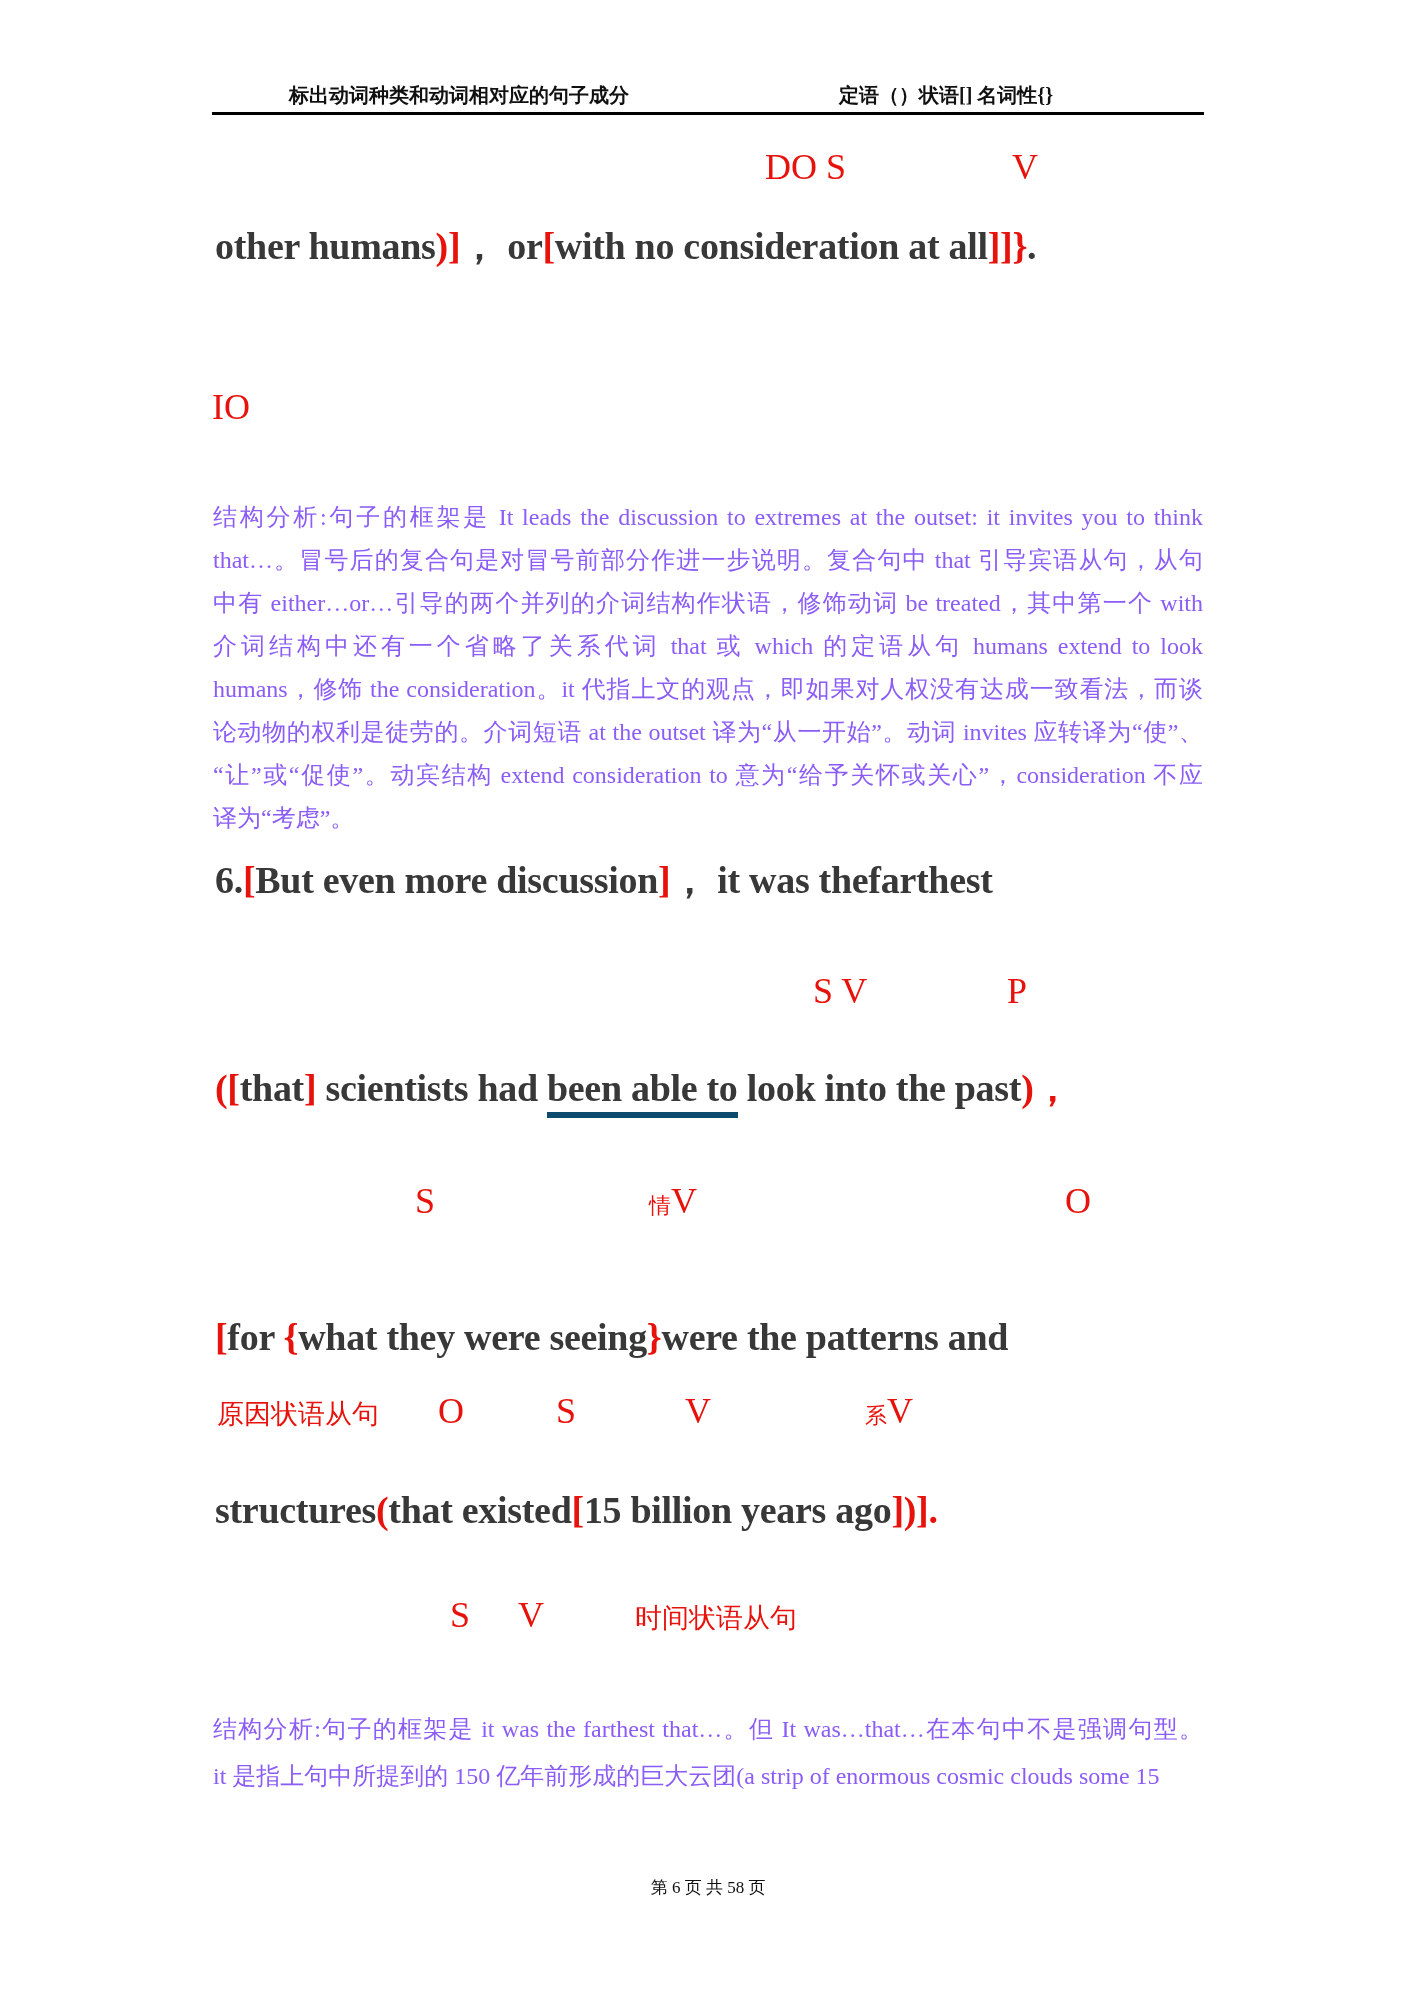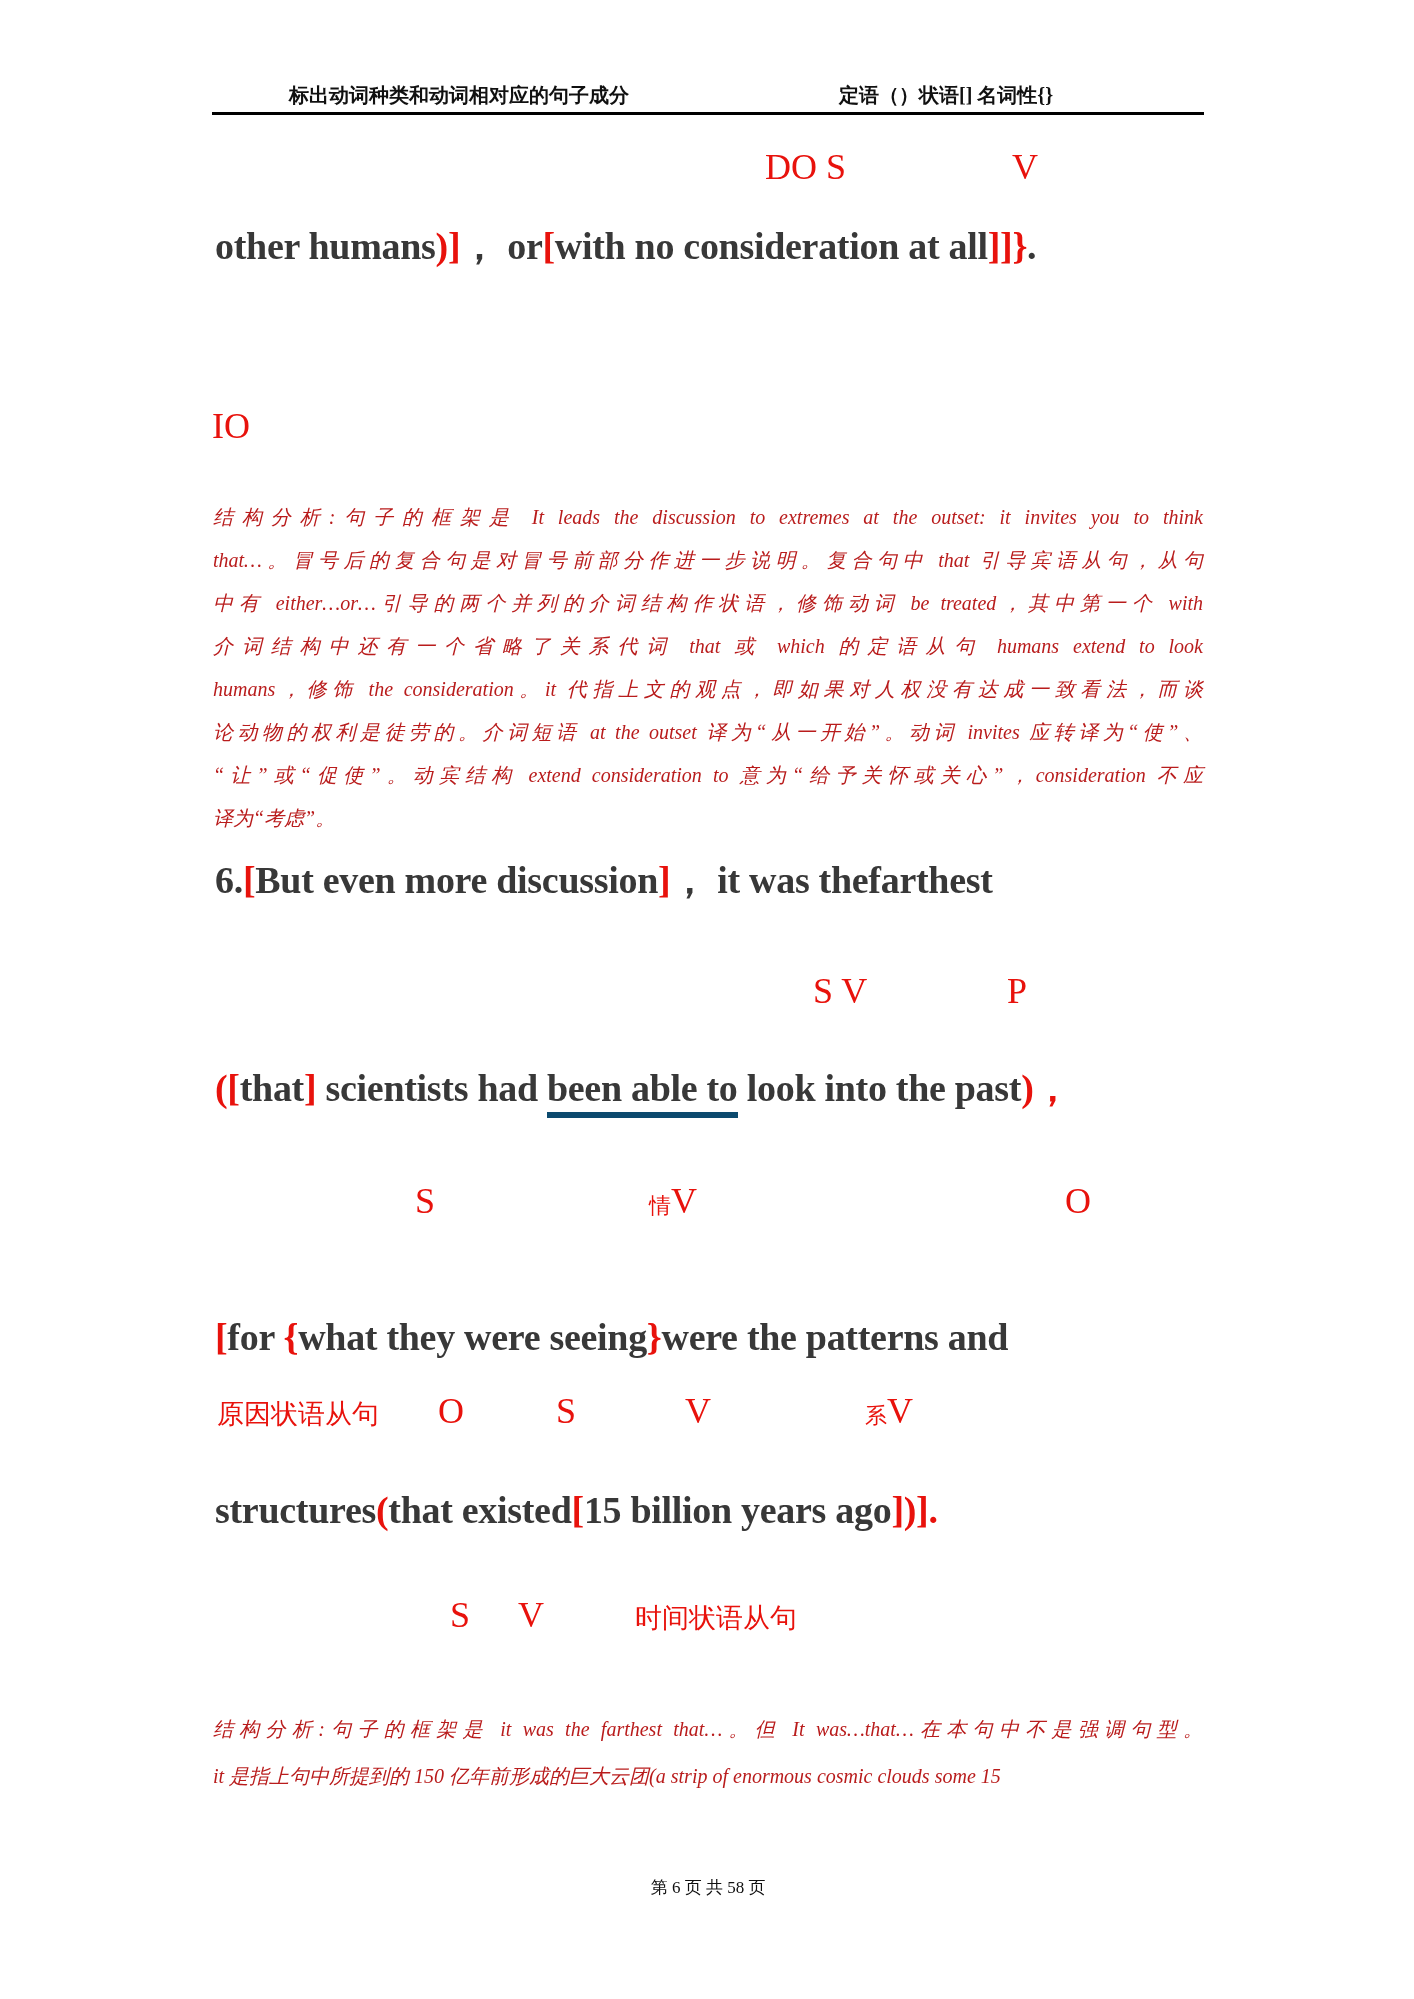--- a/index.html
+++ b/index.html
@@ -38,7 +38,7 @@
 
   <div class="bold-line" style="top:226px;"><span>other humans</span><span class="red">)]</span><span>， or</span><span class="red">[</span><span>with no consideration at all</span><span class="red">]]}</span><span>.</span></div>
 
-  <span class="biglab" style="left:212px;top:407px;">IO</span>
+  <span class="biglab" style="left:212px;top:388px;">IO</span>
 
   <div class="para" style="top:496px;">
     <div class="ln">结构分析:句子的框架是 It leads the discussion to extremes at the outset: it invites you to think</div>

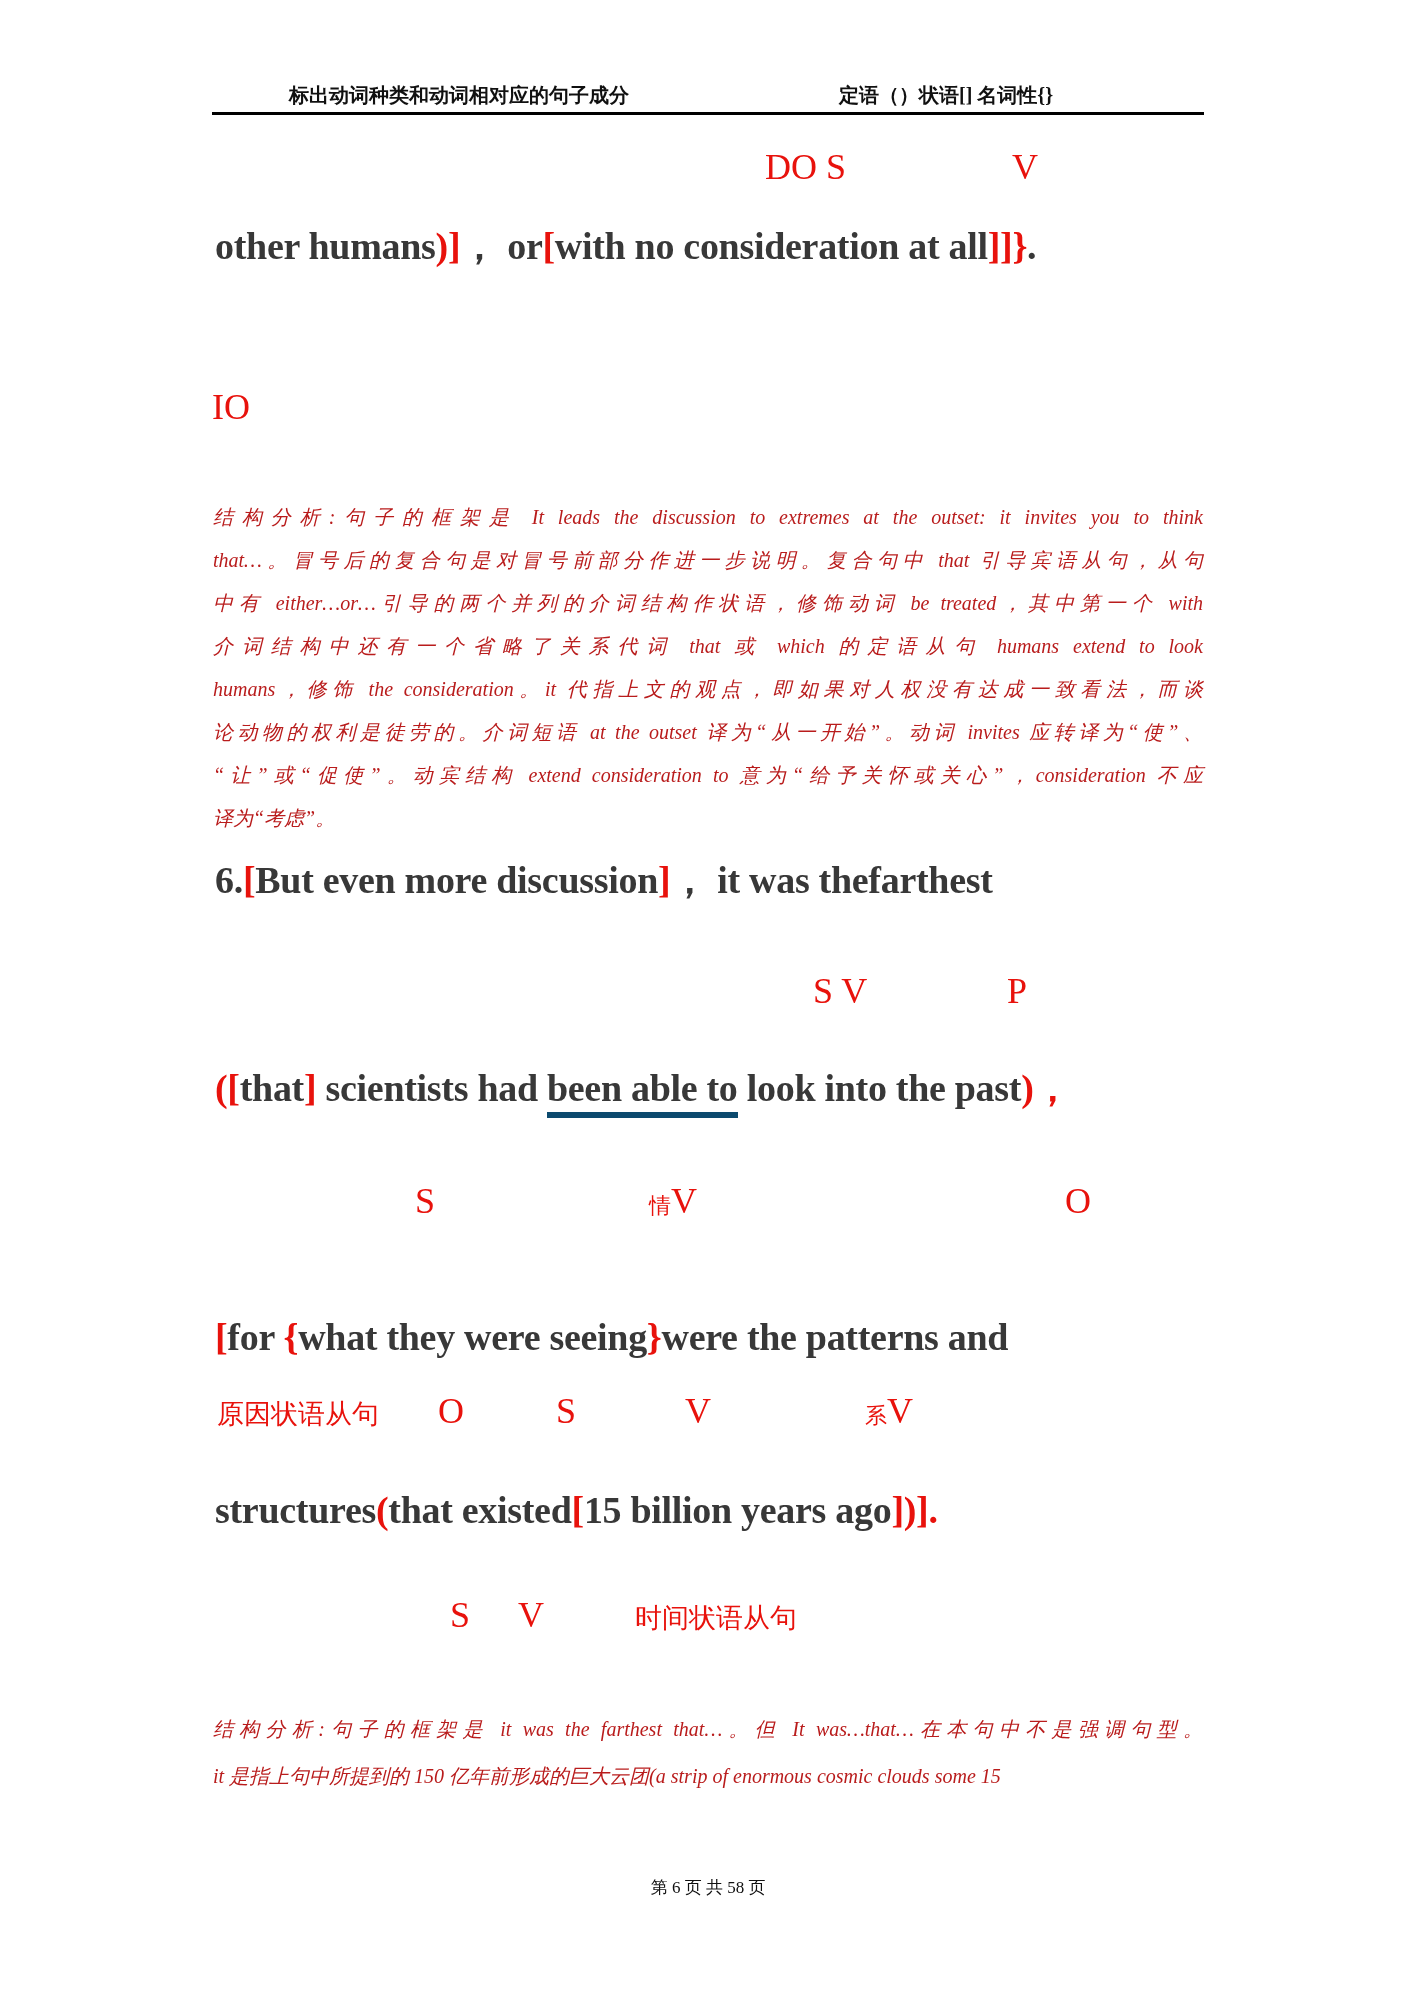--- a/index.html
+++ b/index.html
@@ -17,7 +17,7 @@
              white-space:nowrap;letter-spacing:-0.3px;line-height:1.1;}
   .bold-line .red{color:#e8120c;}
   .u-red{border-bottom:6px solid #0c4a6e;padding-bottom:3px;}
-  .para{position:absolute;left:213px;width:990px;font-size:20px;color:#b91c1c;font-style:italic;}
+  .para{position:absolute;left:213px;width:990px;font-size:24px;color:#8b5cf6;}
   .para .ln{line-height:43px;text-align:justify;text-align-last:justify;white-space:normal;}
   .para .ln.last{text-align-last:left;}
   .para2 .ln{line-height:47px;}

